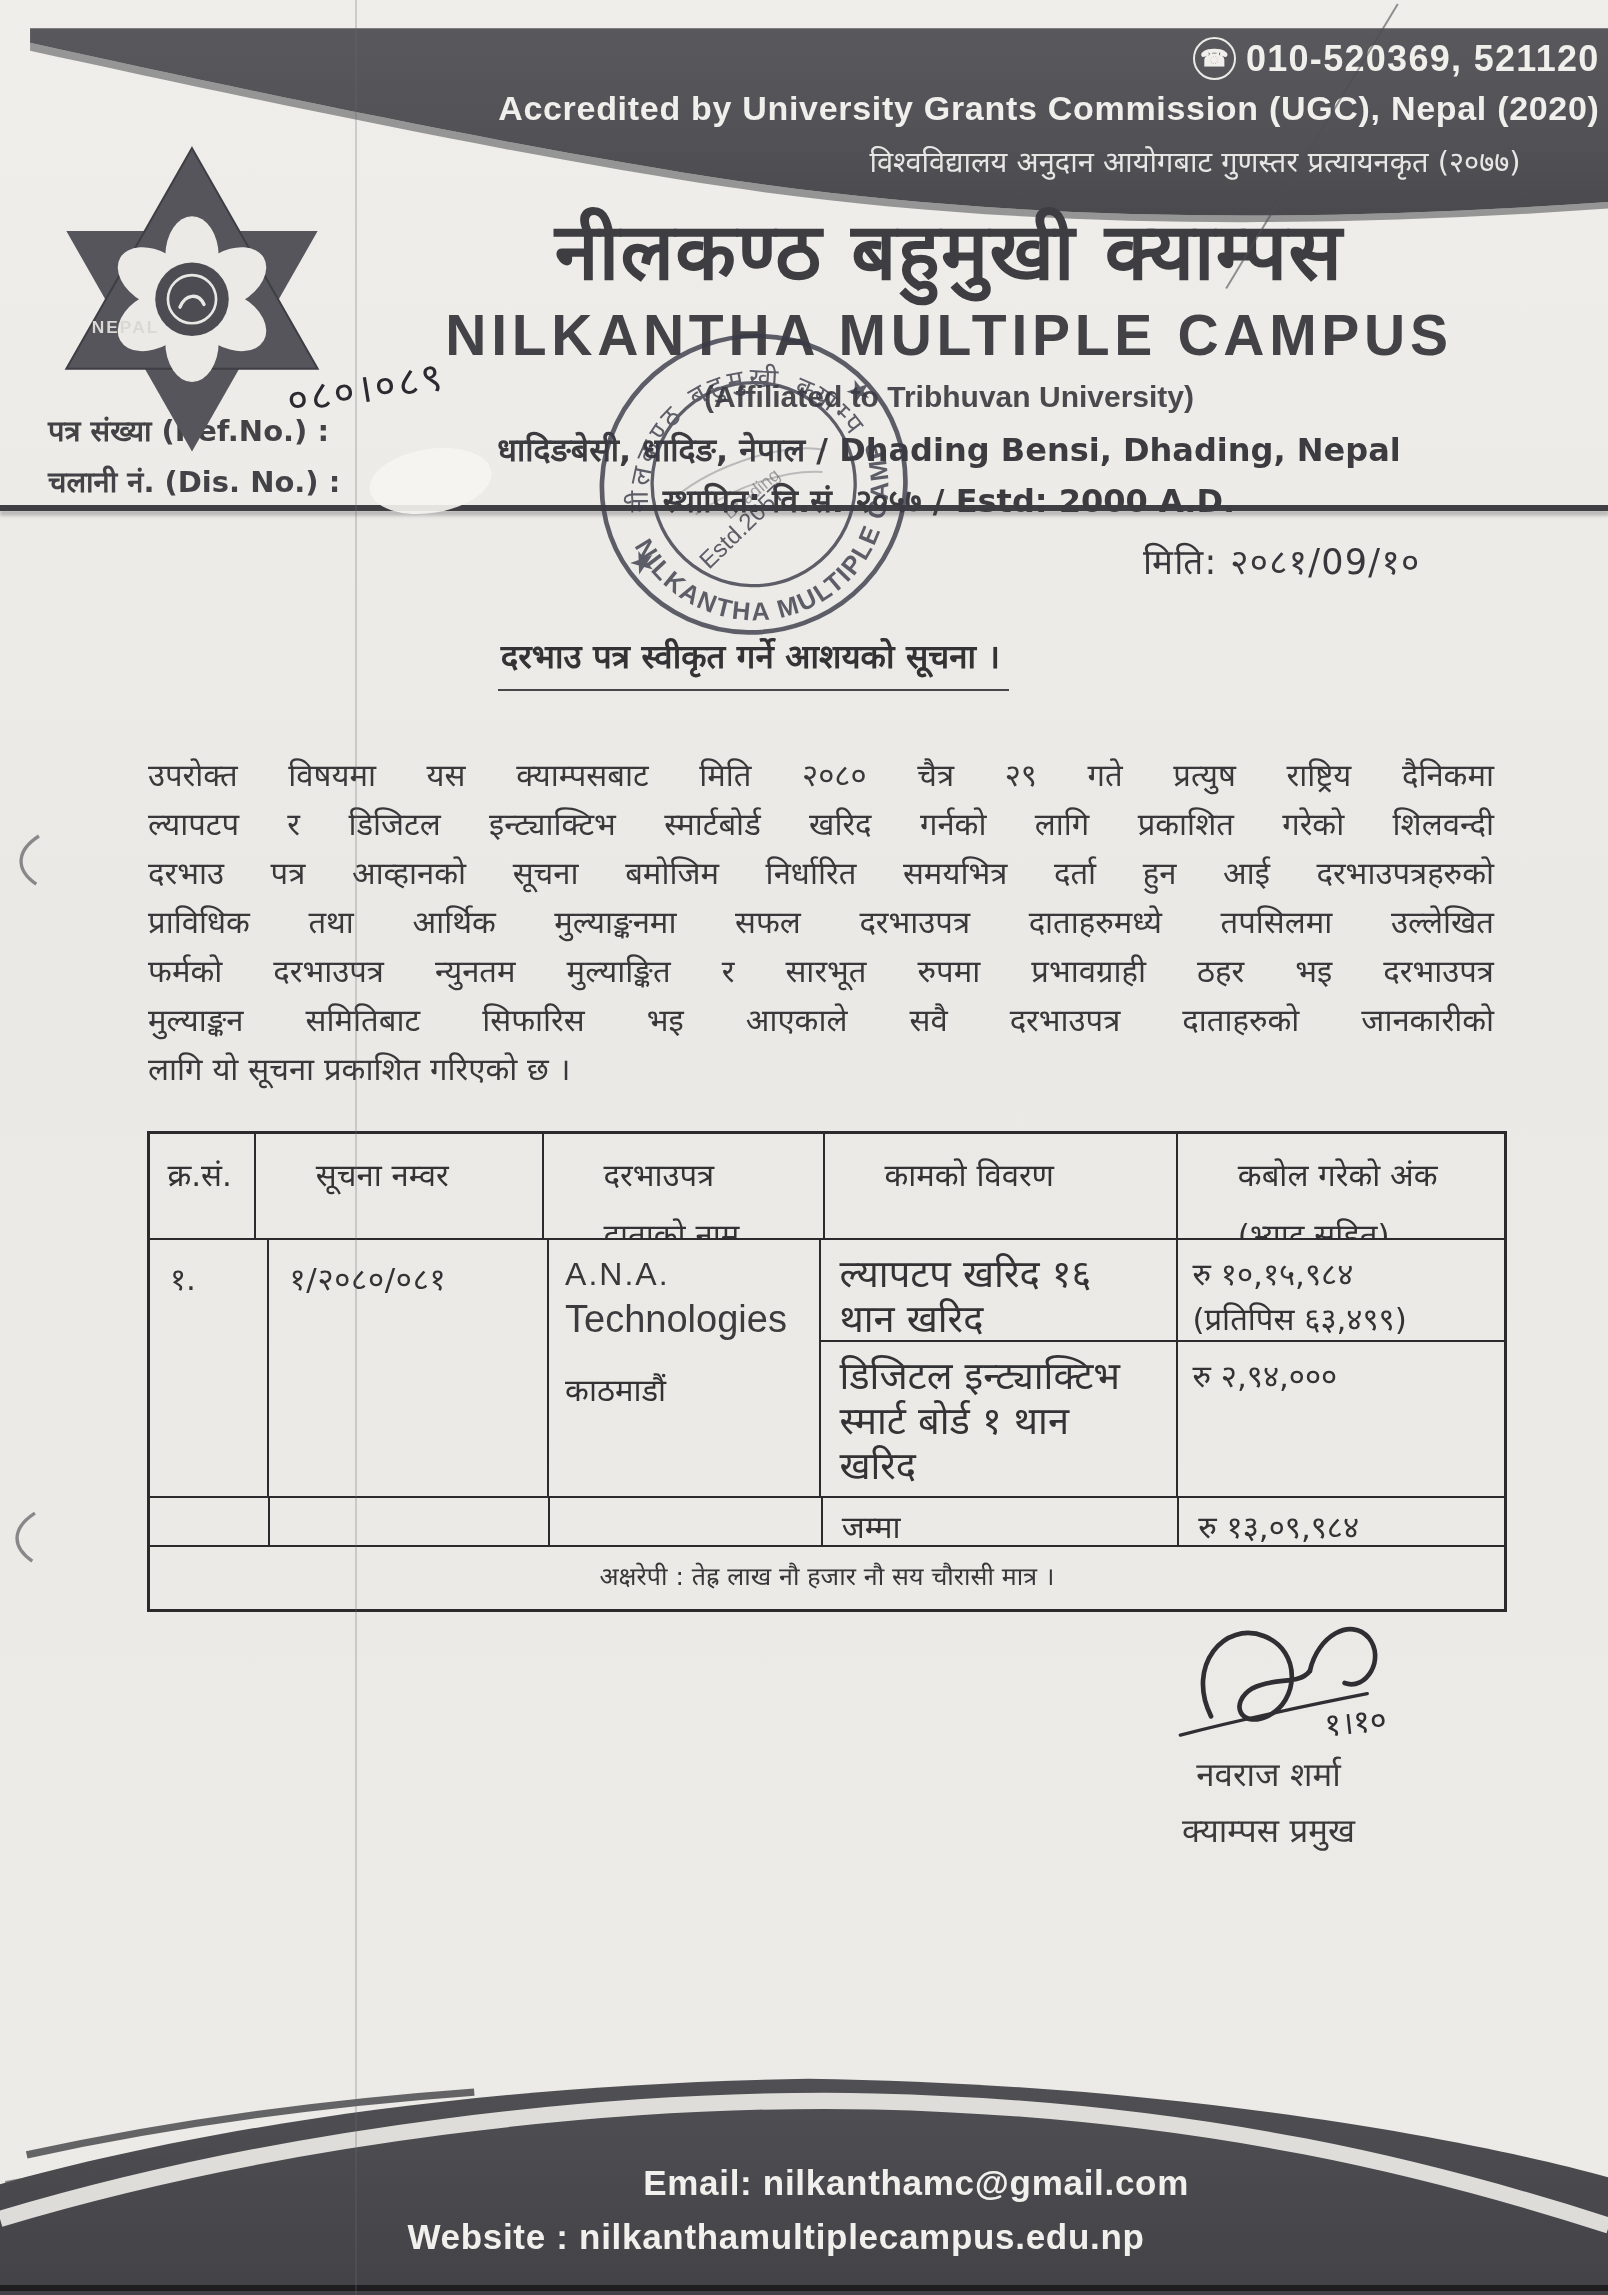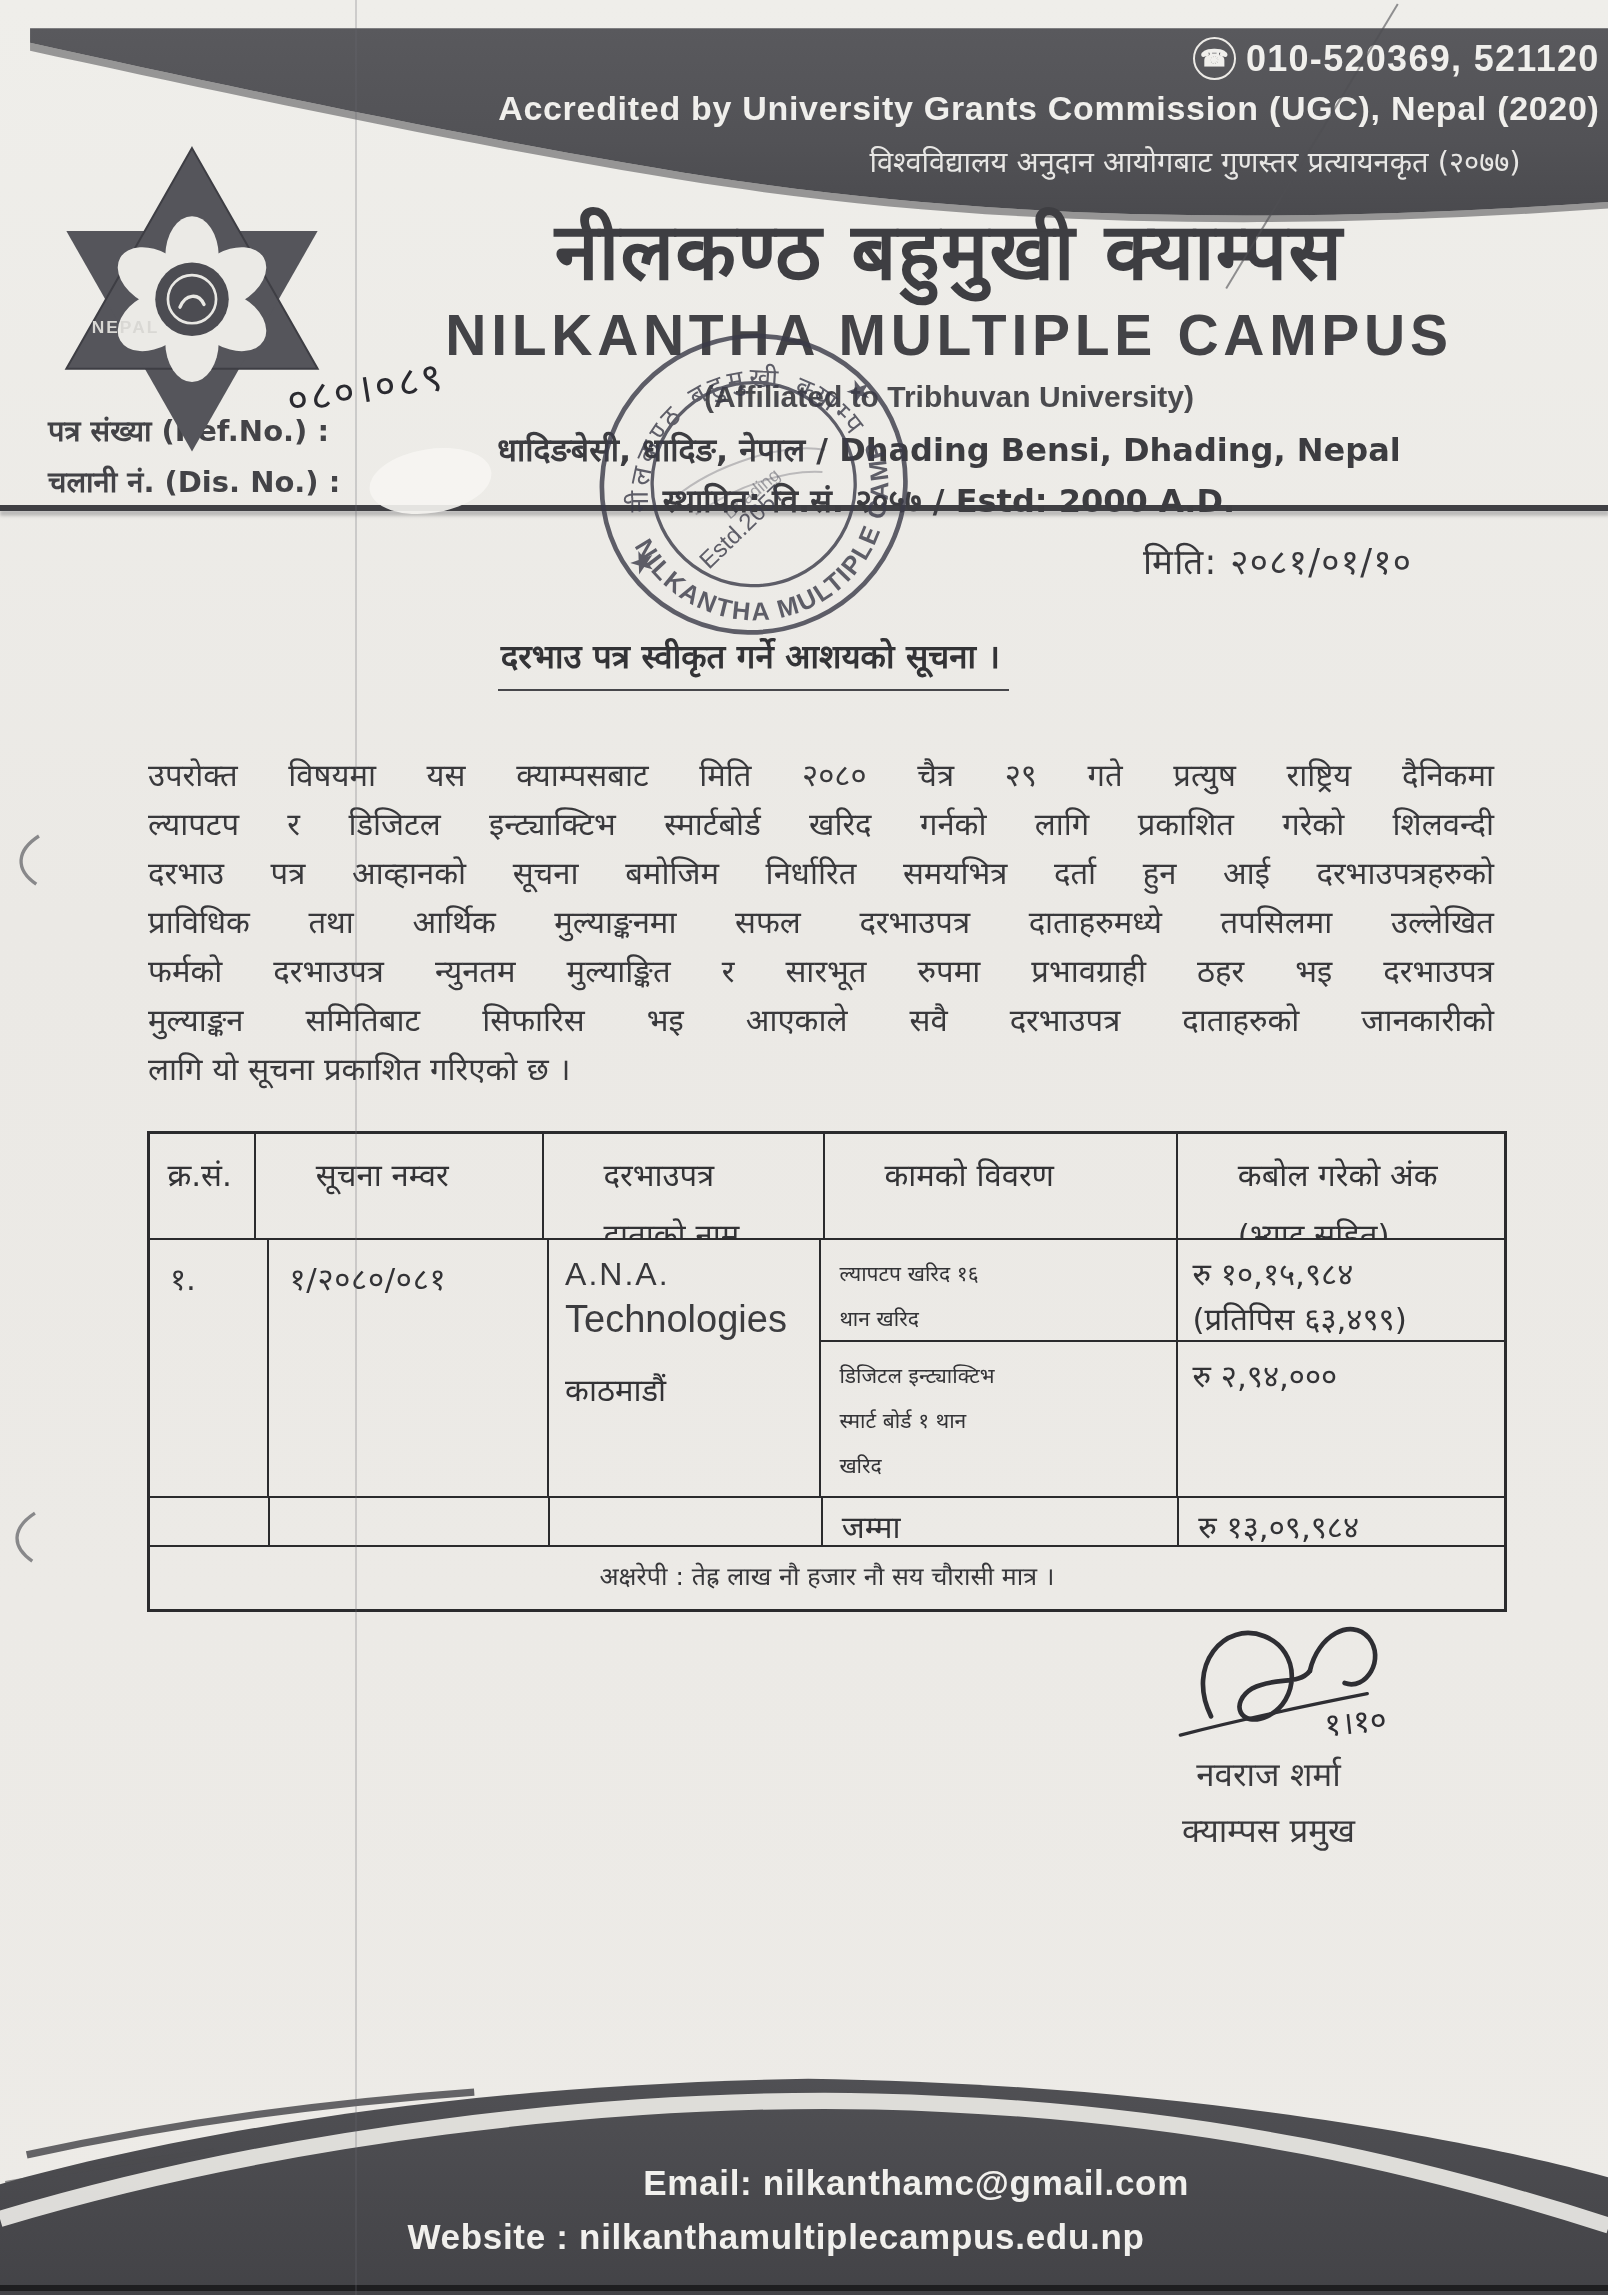--- a/index.html
+++ b/index.html
@@ -182,7 +182,7 @@
     </g>
   </svg>
 
-  <div class="abs date-line">मिति: २०८१/०१/१०</div>
+  <div class="abs date-line">मिति: २०८१/09/१०</div>
 
   <div class="abs subject">दरभाउ पत्र स्वीकृत गर्ने आशयको सूचना ।</div>
 

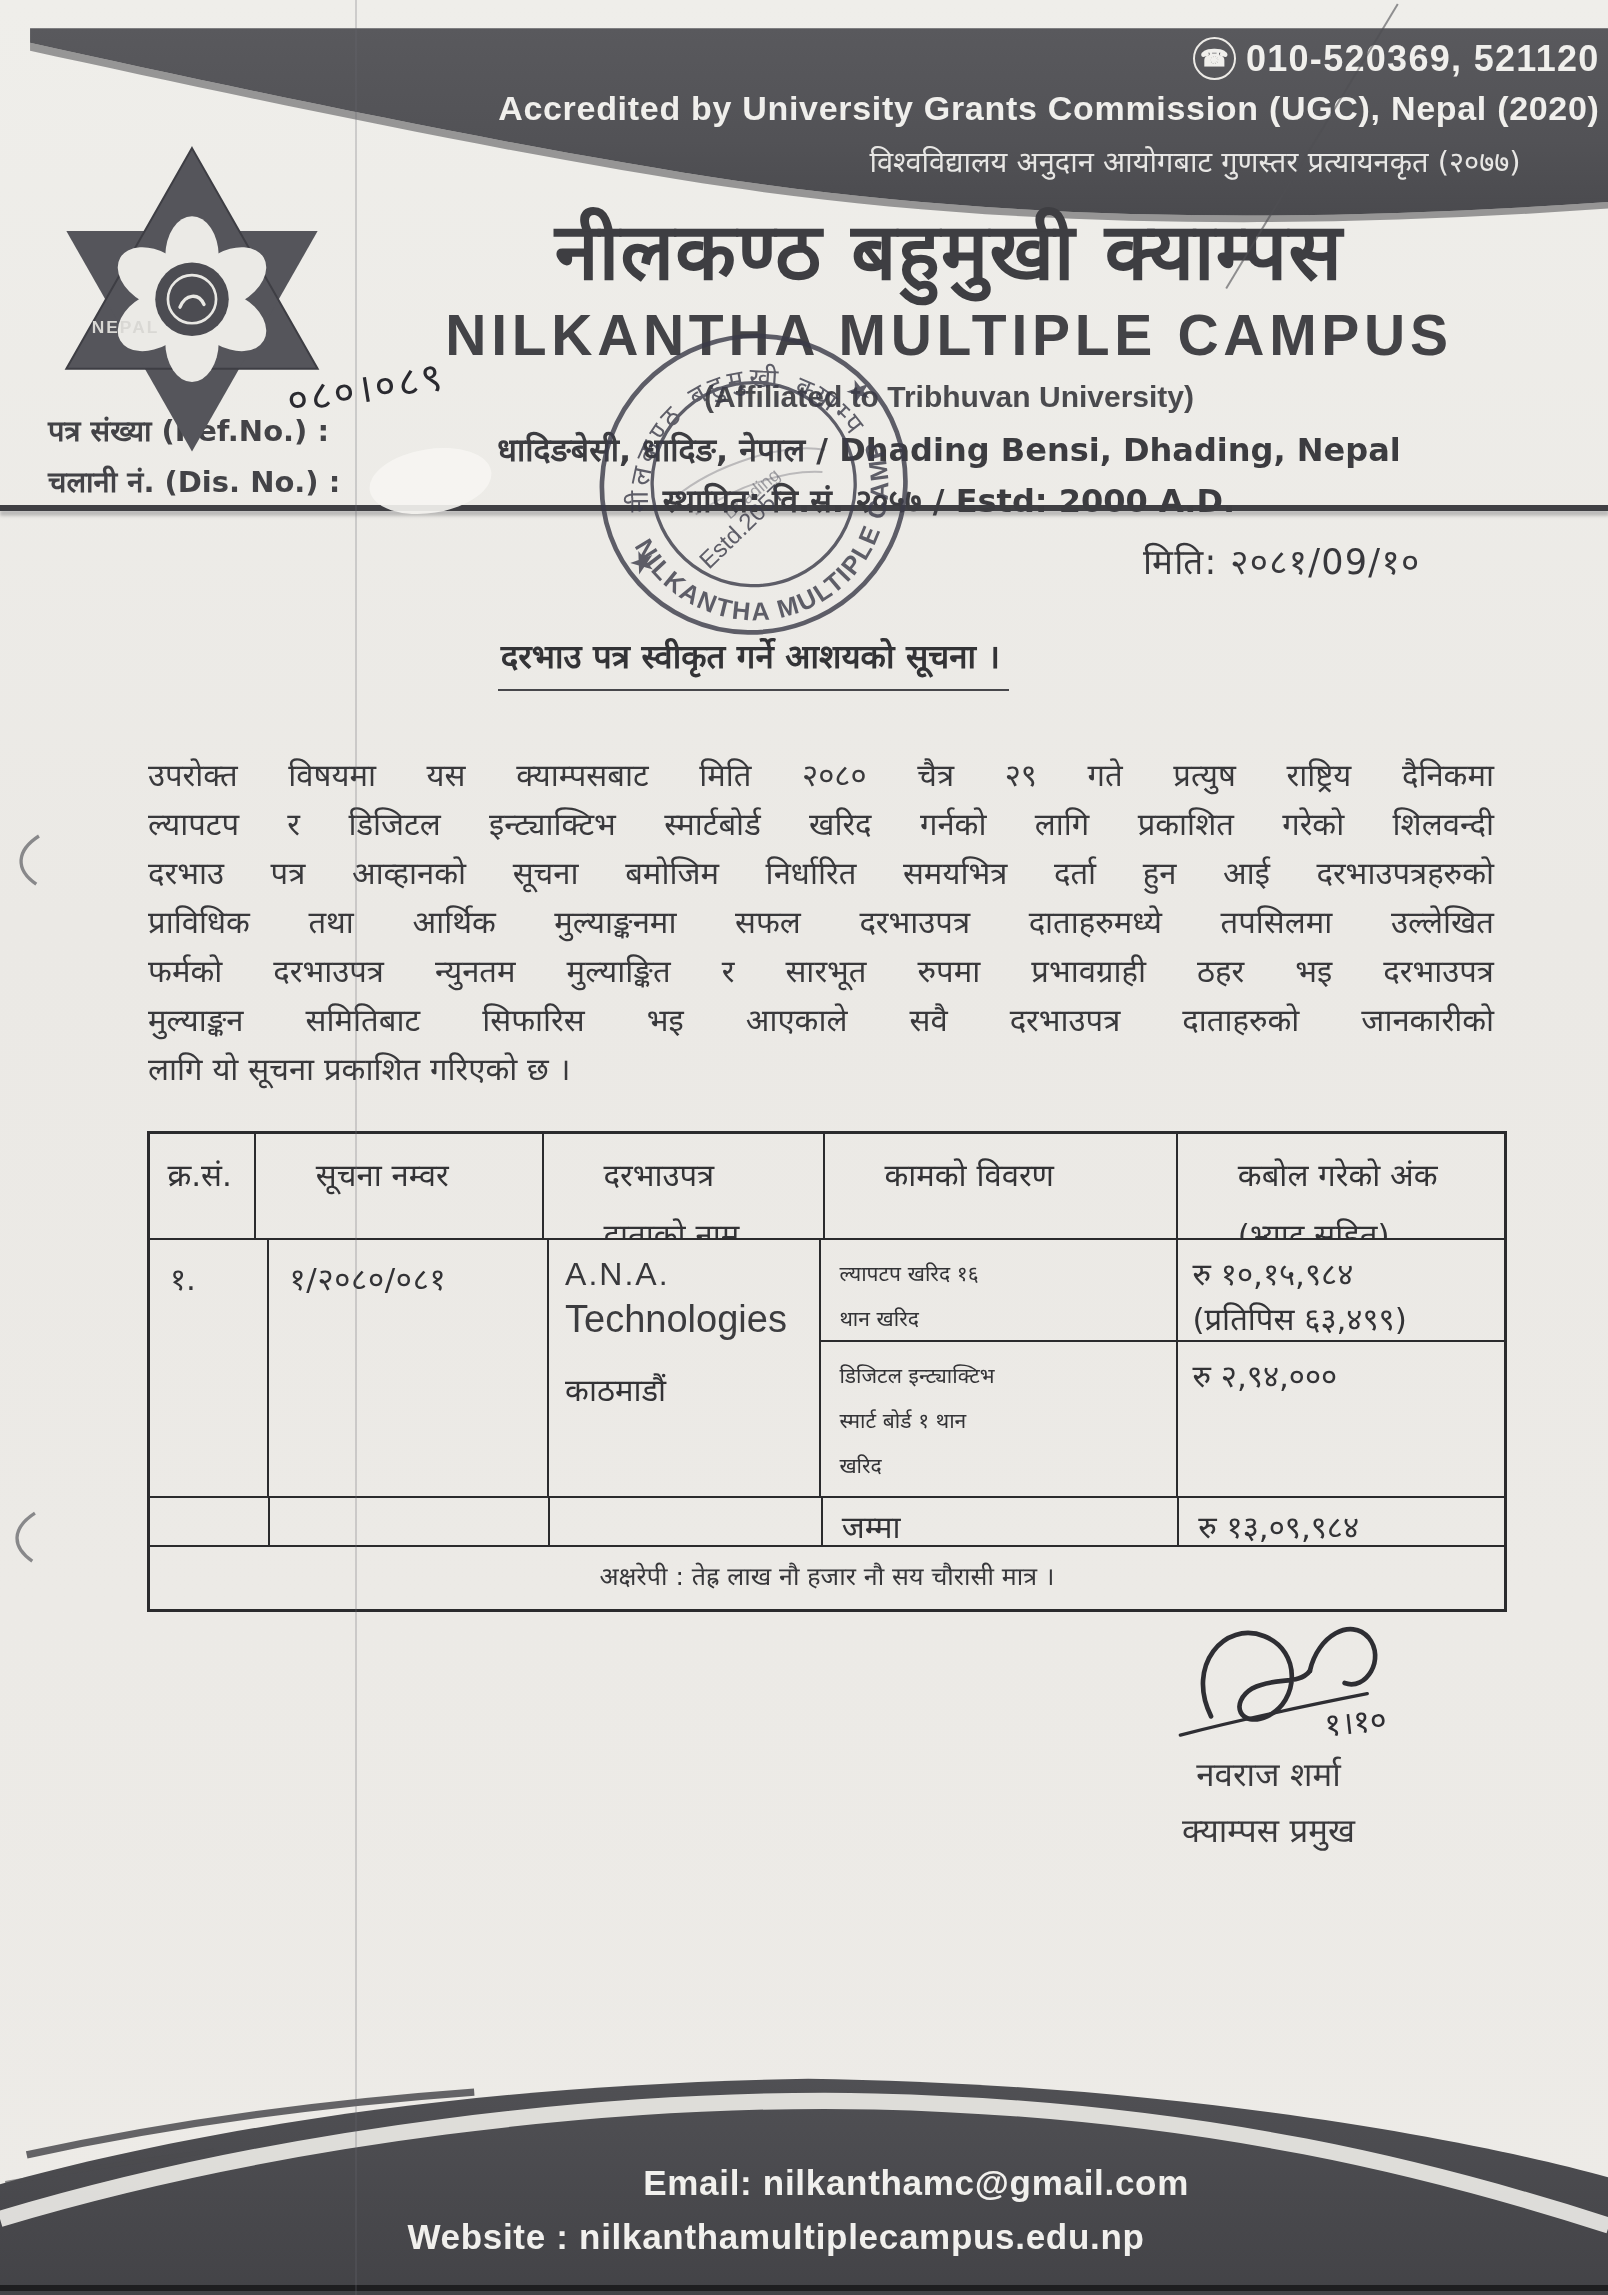--- a/index.html
+++ b/index.html
@@ -77,7 +77,7 @@
   .subA{height:102px;border-bottom:2px solid #2b2b2d;}
   .subB{flex:1;}
   .c-work{width:357px;border-right:2px solid #2b2b2d;box-sizing:border-box;
-    padding:12px 0 0 18.7px;font-size:21px;line-height:45px;}
+    padding:12px 0 0 18.7px;font-size:38px;line-height:45px;}
   .c-amt{width:325px;box-sizing:border-box;padding:12px 0 0 14.7px;font-size:31px;line-height:45px;white-space:nowrap;}
   .t-total{height:49px;border-top:2.7px solid #2b2b2d;}
   .t-total .cell{padding:6.7px 0 0 18.7px;font-size:31px;white-space:nowrap;}

